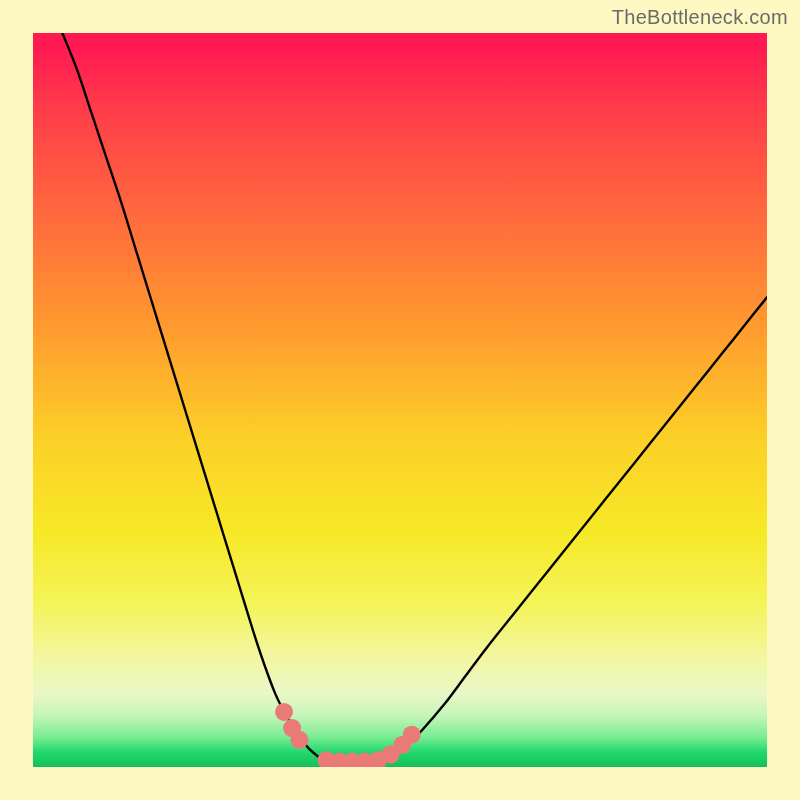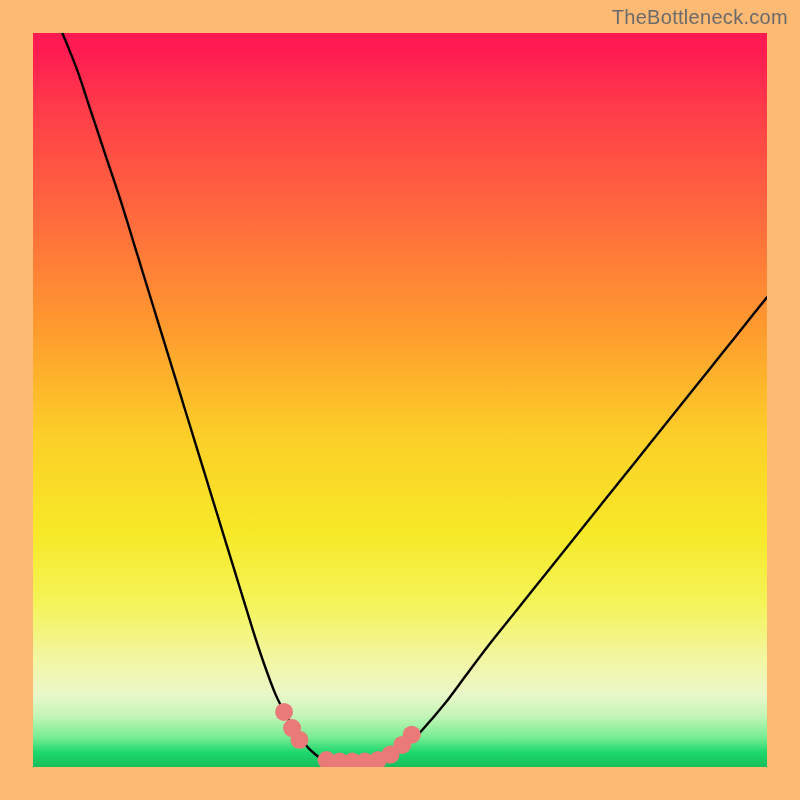--- a/index.html
+++ b/index.html
@@ -17,7 +17,7 @@
     top: 0;
     width: 800px;
     height: 800px;
-    background: #fdba74;
+    background: #fef9c3;
   }
   .plot {
     position: absolute;

